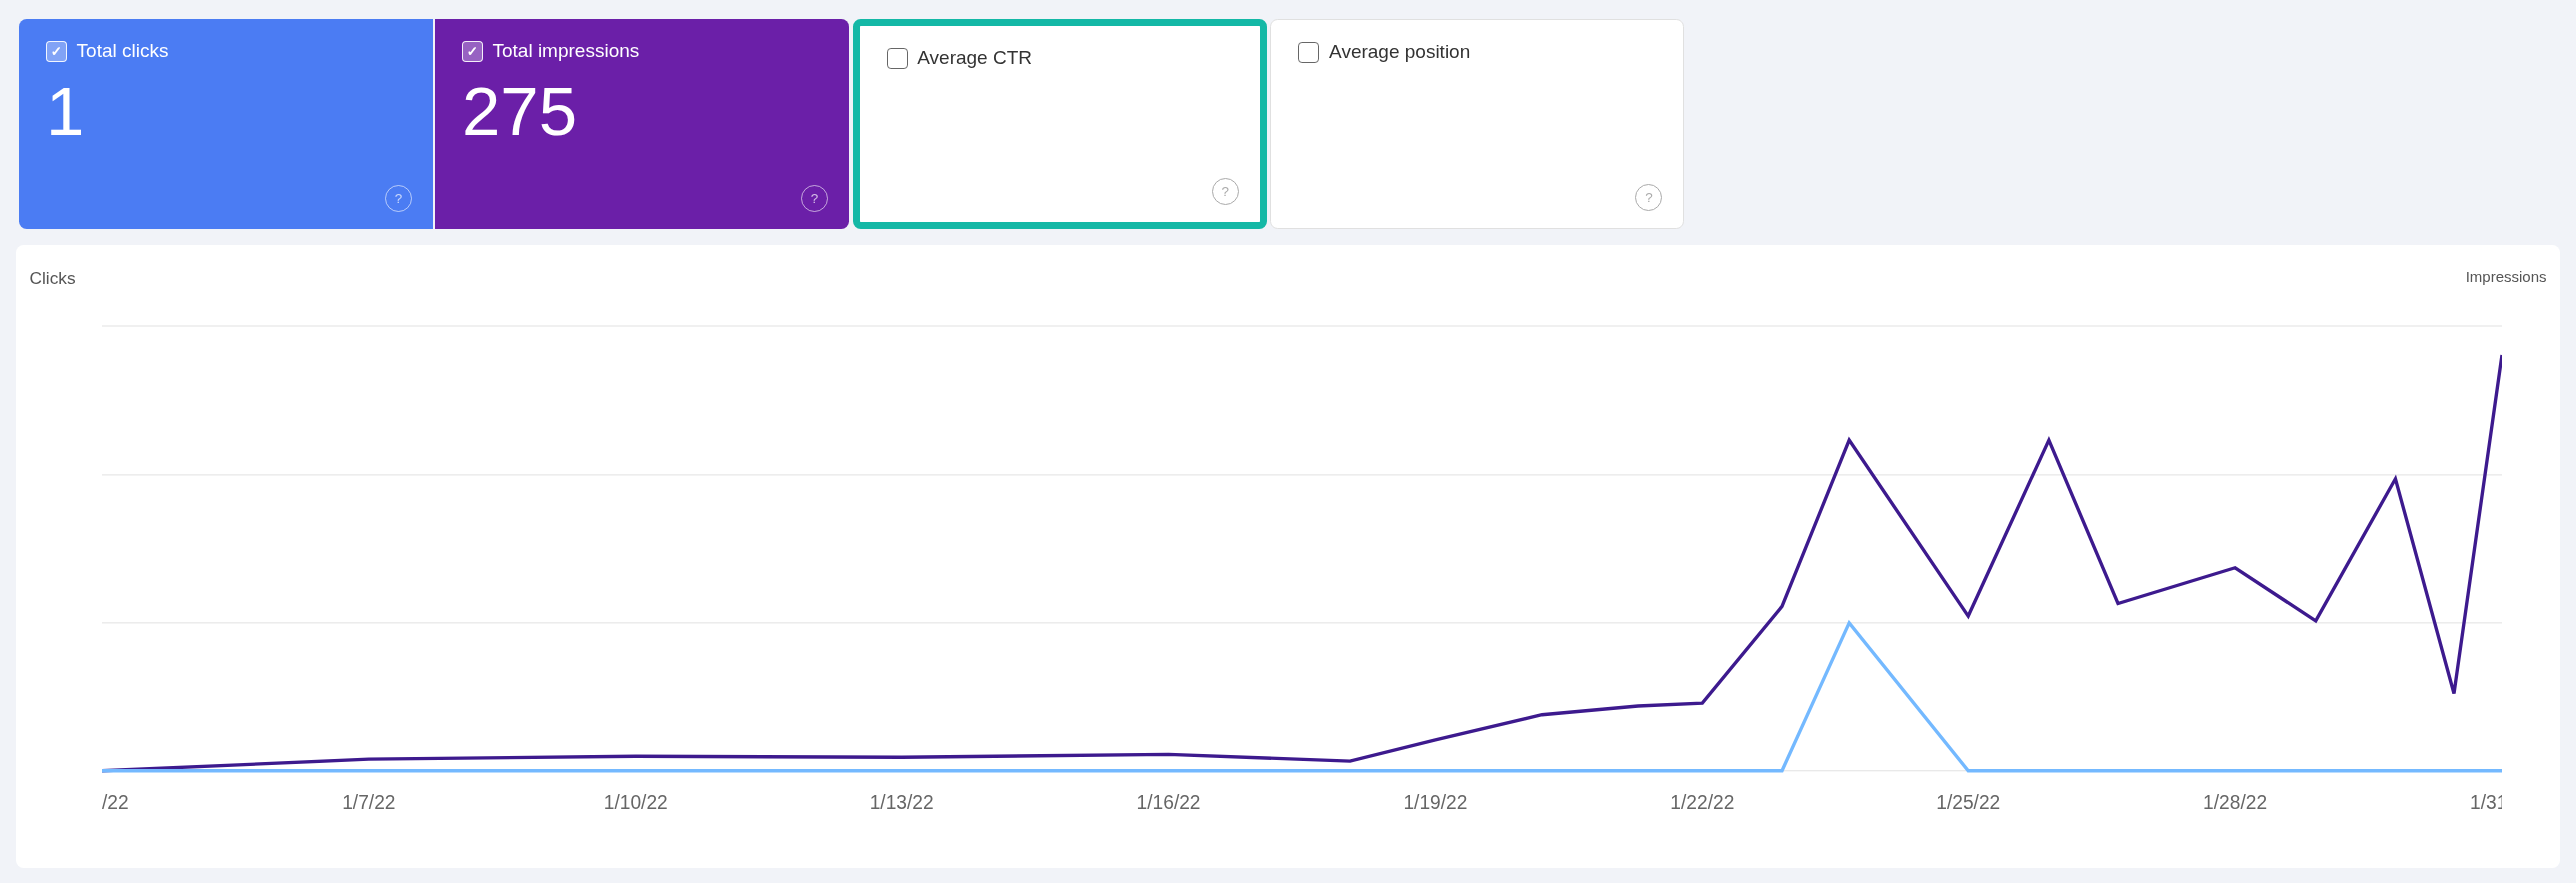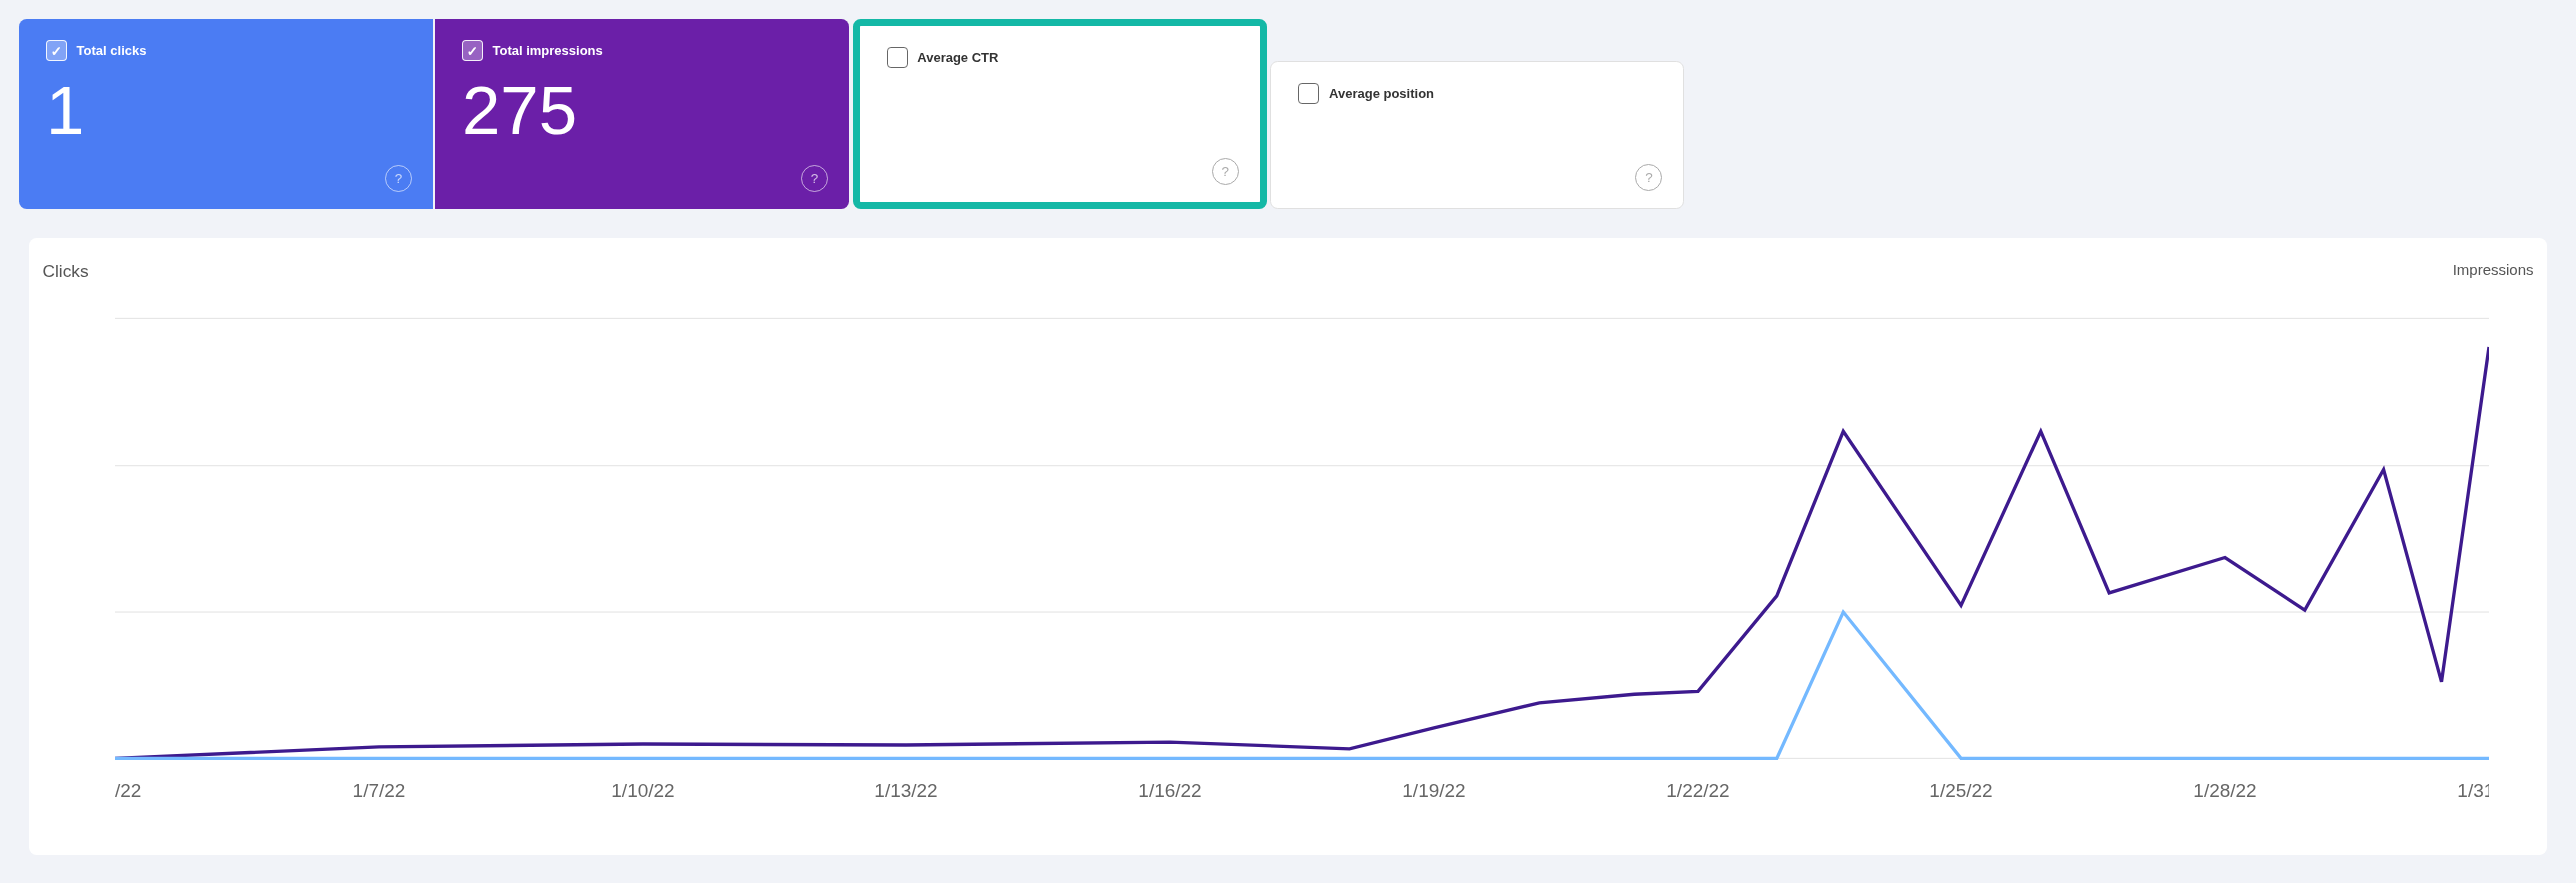--- a/index.html
+++ b/index.html
@@ -88,8 +88,8 @@
       font-weight: bold;
     }
     .metric-label {
-      font-size: 13px;
-      font-weight: 700;
+      font-size: 19px;
+      font-weight: 400;
     }
     .metric-label.light { color: white; }
     .metric-label.dark { color: #333; }

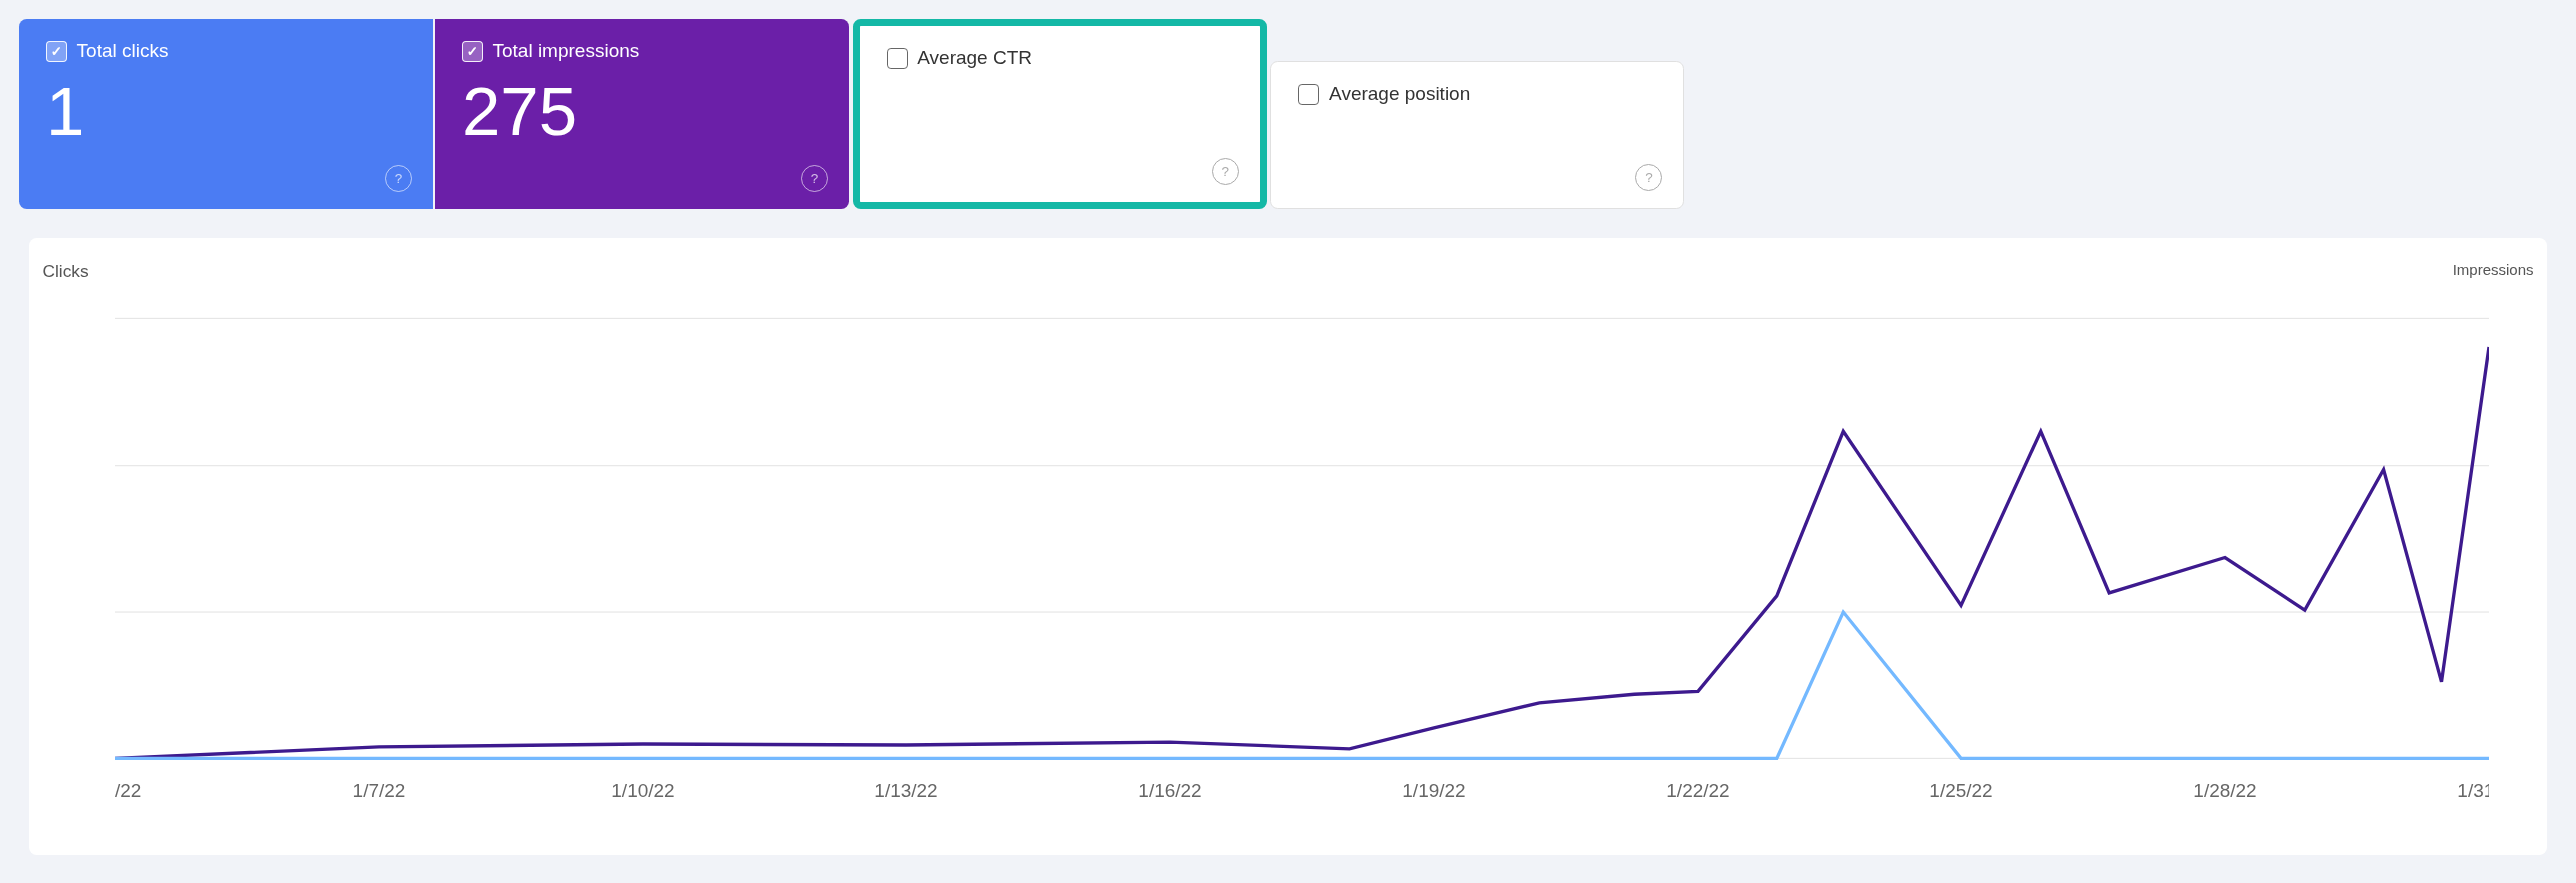--- a/index.html
+++ b/index.html
@@ -58,7 +58,6 @@
       border: 1px solid #e0e0e0;
       border-radius: 7.7px;
       margin-left: 1.9px;
-      margin-top: 42px;
     }
     .metric-header {
       display: flex;

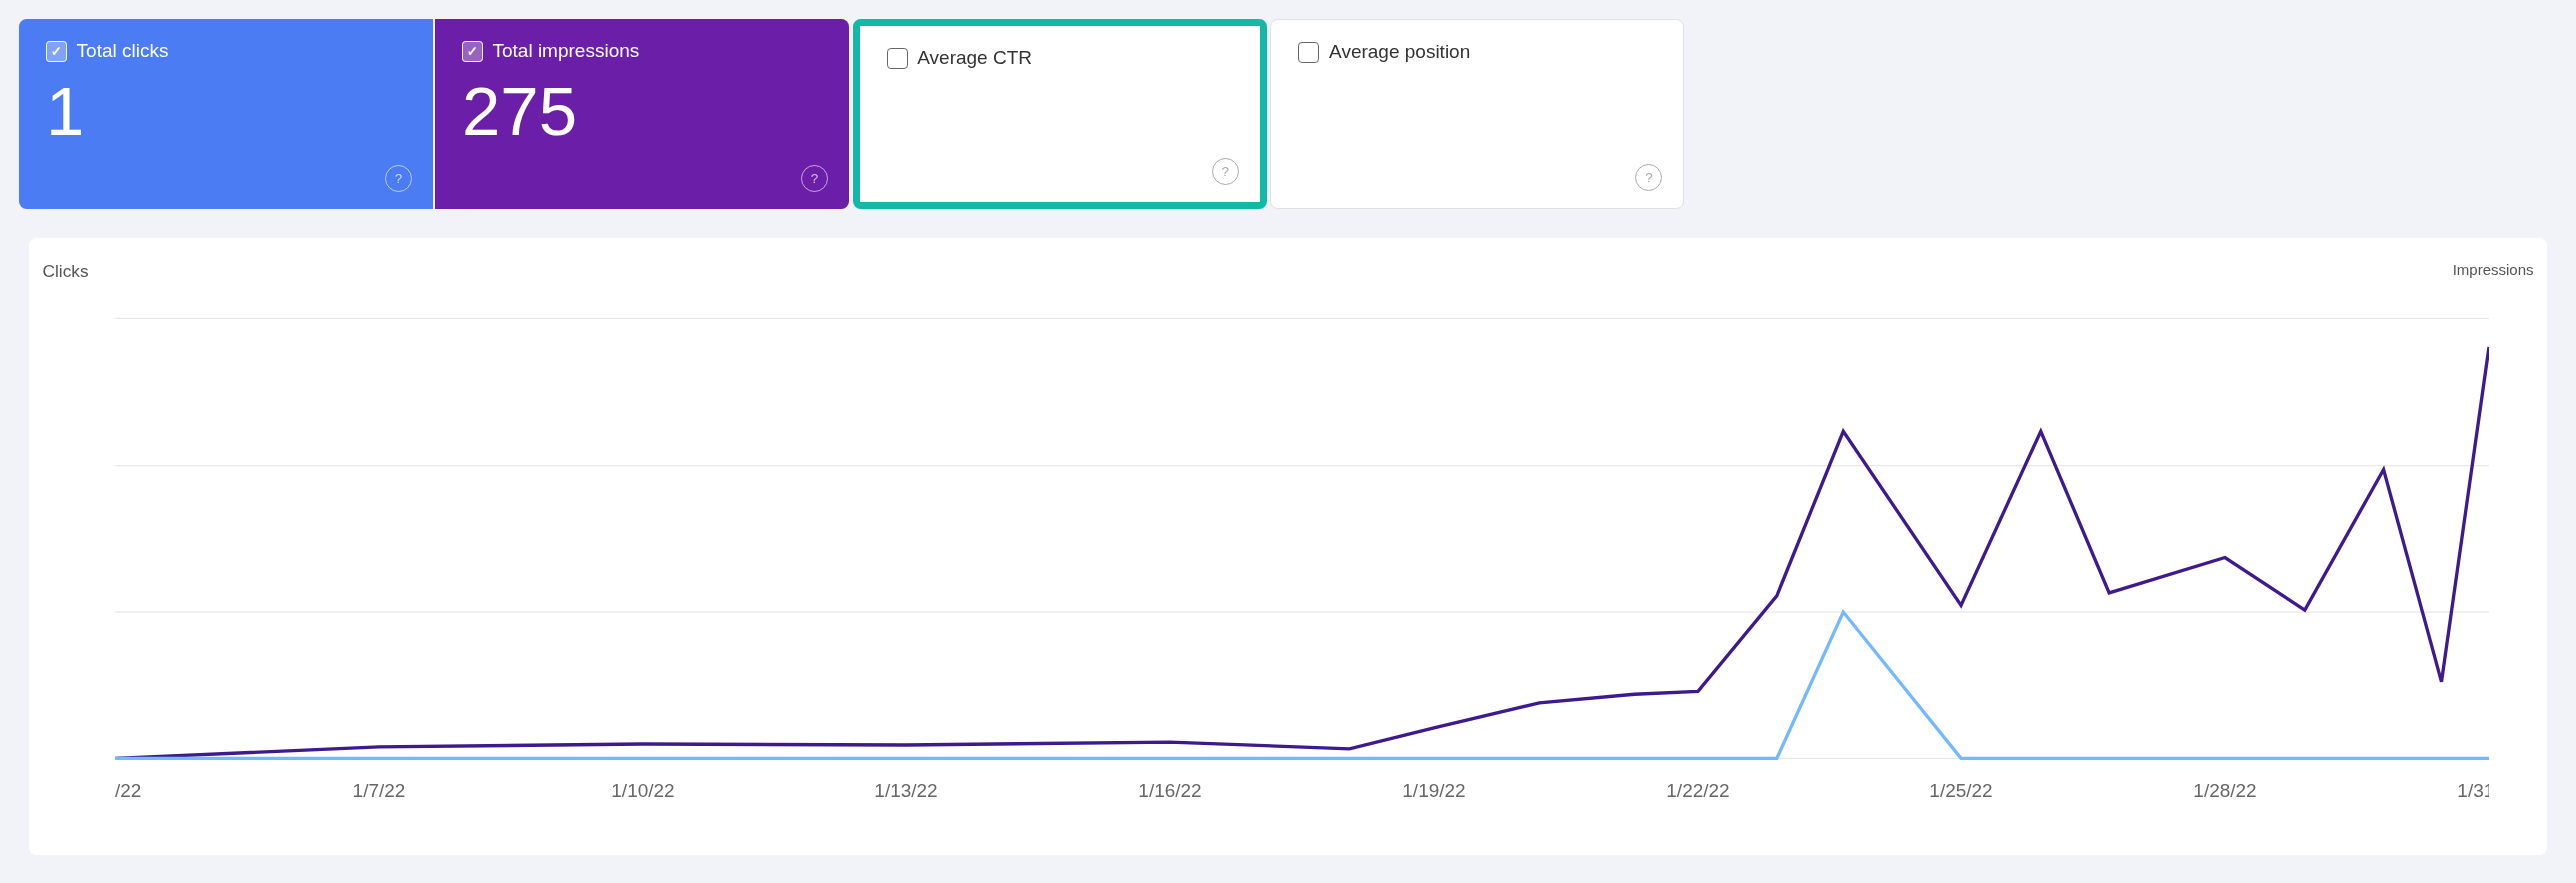--- a/index.html
+++ b/index.html
@@ -123,7 +123,7 @@
     .chart-area {
       flex: 1;
       background: white;
-      margin: 29px;
+      margin: 16px;
       border-radius: 7.7px;
       padding: 23px 58px 39px 86px;
       position: relative;

